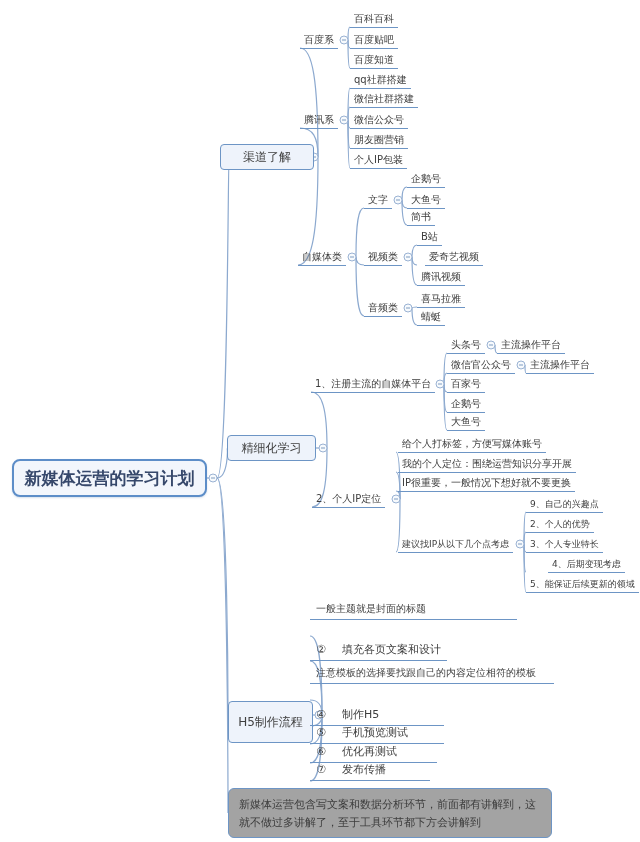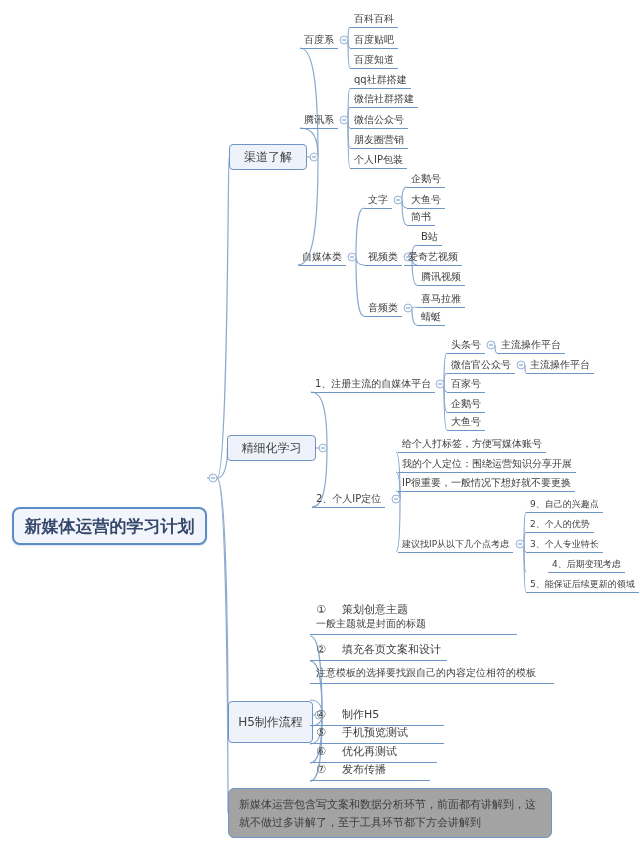--- a/index.html
+++ b/index.html
@@ -172,7 +172,7 @@
 
 <div class="root" style="left:12px;top:459px;width:195px;height:38px">新媒体运营的学习计划</div>
 
-<div class="box" style="left:229px;top:144px;width:78px;height:26px">渠道了解</div>
+<div class="box" style="left:220px;top:144px;width:94px;height:26px">渠道了解</div>
 <div class="box" style="left:227px;top:435px;width:89px;height:26px">精细化学习</div>
 <div class="box" style="left:228px;top:701px;width:85px;height:42px">H5制作流程</div>
 

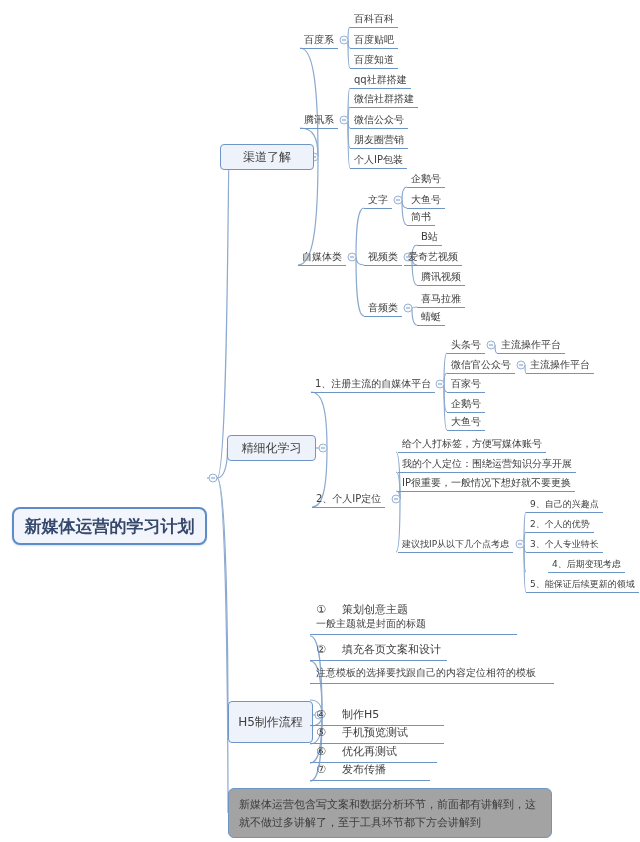--- a/index.html
+++ b/index.html
@@ -195,7 +195,7 @@
 <div class="ln" style="left:407px;top:209px">简书</div>
 <div class="ln" style="left:364px;top:249px">视频类</div>
 <div class="ln" style="left:417px;top:229px">B站</div>
-<div class="ln" style="left:404px;top:249px">爱奇艺视频</div>
+<div class="ln" style="left:425px;top:249px">爱奇艺视频</div>
 <div class="ln" style="left:417px;top:269px">腾讯视频</div>
 <div class="ln" style="left:364px;top:300px">音频类</div>
 <div class="ln" style="left:417px;top:291px">喜马拉雅</div>

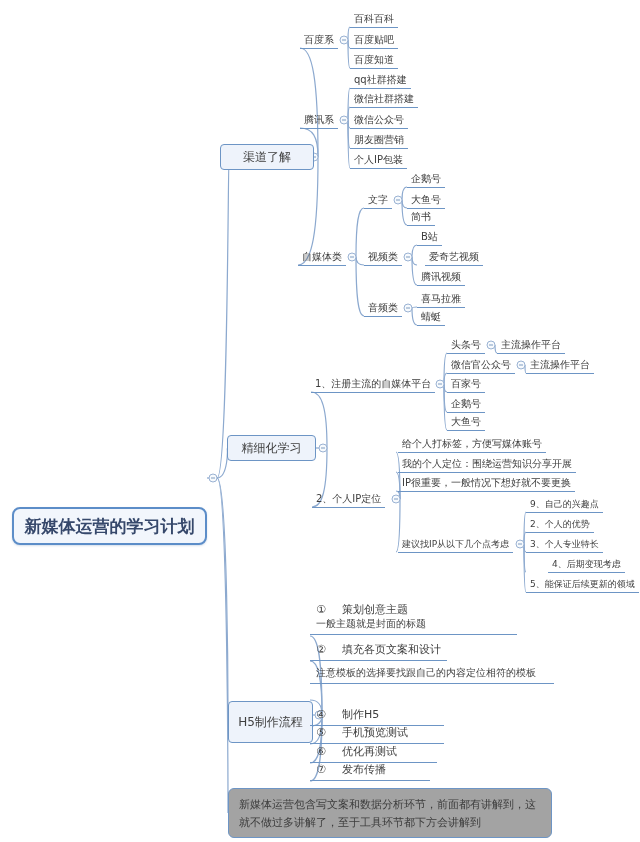--- a/index.html
+++ b/index.html
@@ -31,7 +31,6 @@
     display:flex;align-items:center;justify-content:center;
     font-size:17px;font-weight:bold;color:#36486b;
     box-shadow:0 1px 2px rgba(90,130,180,.25);
-    margin-top:48px;
   }
   .notebox{
     position:absolute;box-sizing:border-box;

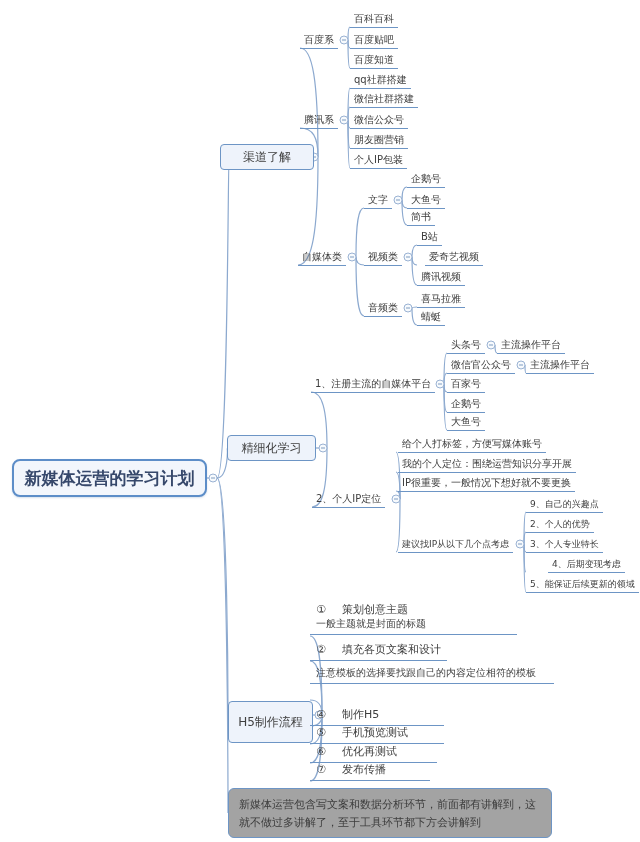--- a/index.html
+++ b/index.html
@@ -221,7 +221,6 @@
 <div class="xs" style="left:526px;top:577px">5、能保证后续更新的领域</div>
 
 <div class="step" style="top:600px;min-width:195px">
-  <div class="l1"><span class="num">①</span><span>策划创意主题</span></div>
   <div class="note">一般主题就是封面的标题</div>
 </div>
 <div class="step" style="top:640px;min-width:122px">

